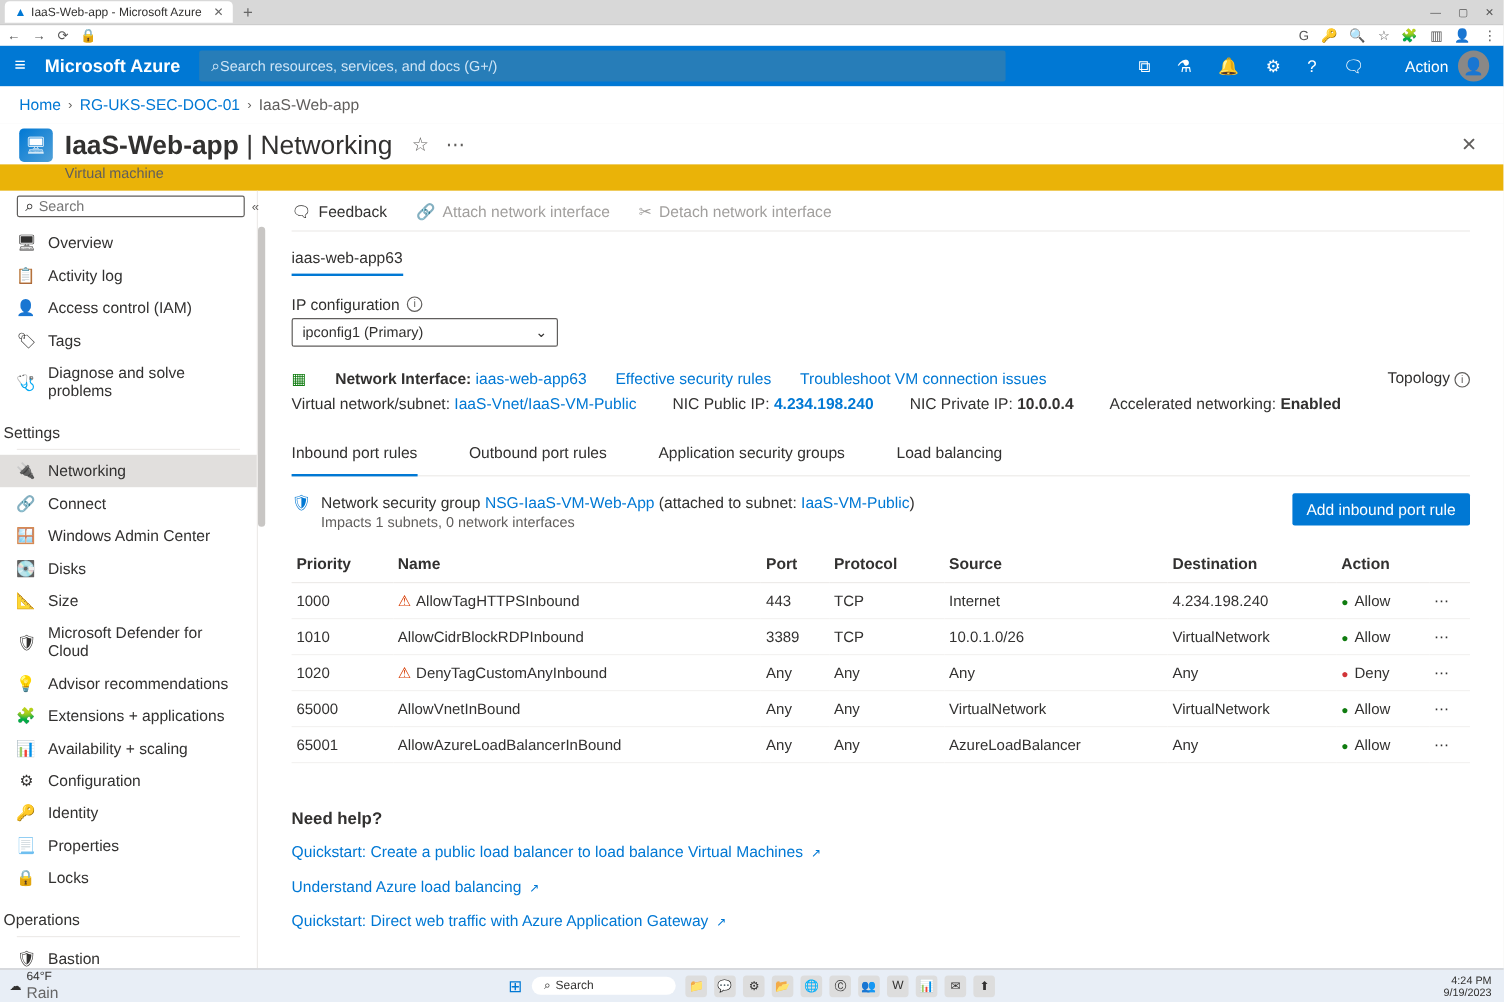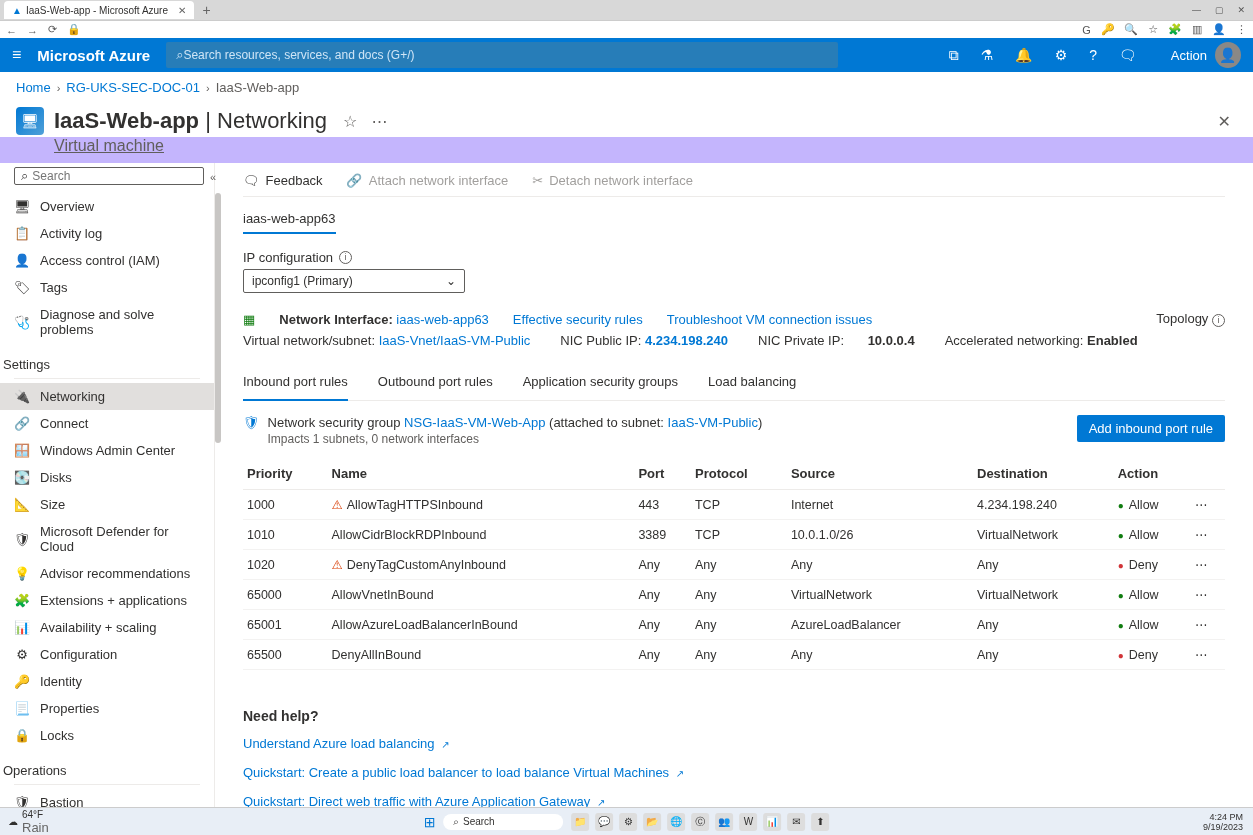--- a/index.html
+++ b/index.html
@@ -42,7 +42,7 @@
 .star { font-size:16px; color:#605e5c; margin-left:6px;}
 .dots { font-size:16px; color:#605e5c; margin-left:4px; letter-spacing:1px;}
 .title-close { margin-left:auto; font-size:16px; color:#605e5c; padding-right:6px;}
-.subtitle { background:#c4b5fd; padding:0 16px 8px 54px; font-size:16px; color:#605e5c;text-decoration:underline;}
+.subtitle { background:#eab308; padding:0 16px 8px 54px; font-size:12px; color:#605e5c;}
 
 
 .workspace { display:flex; background:#fff; height:662px; }

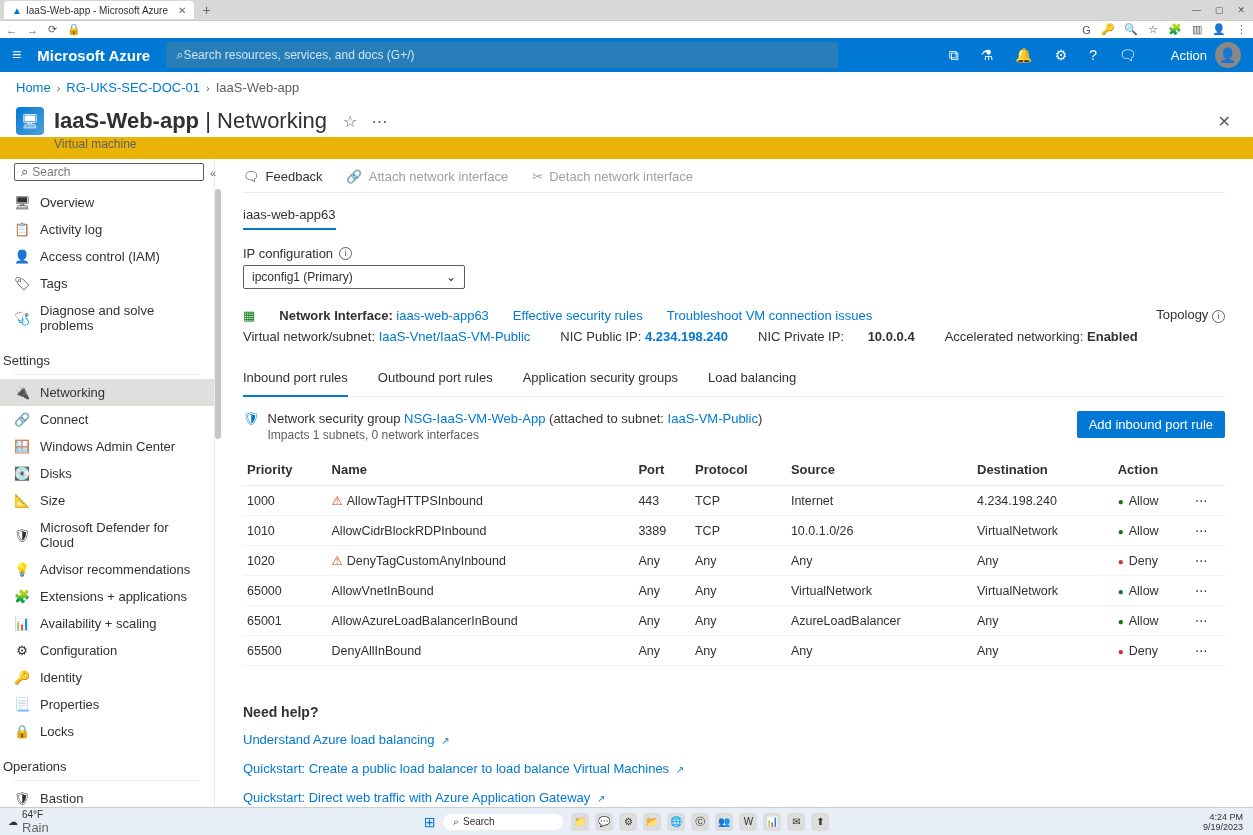--- a/index.html
+++ b/index.html
@@ -321,7 +321,7 @@
       <div class="net-row" style="gap:30px;">
         <span><span>Virtual network/subnet:</span> <span class="link">IaaS-Vnet/IaaS-VM-Public</span></span>
         <span><span>NIC Public IP:</span> <span class="link" style="font-weight:600;">4.234.198.240</span></span>
-        <span><span>NIC Private IP:</span> <span style="font-weight:600;margin-left:20px;">10.0.0.4</span></span>
+        <span><span>NIC Private IP:</span> <span style="font-weight:600;">10.0.0.4</span></span>
         <span><span>Accelerated networking:</span> <span style="font-weight:600;">Enabled</span></span>
       </div>
 

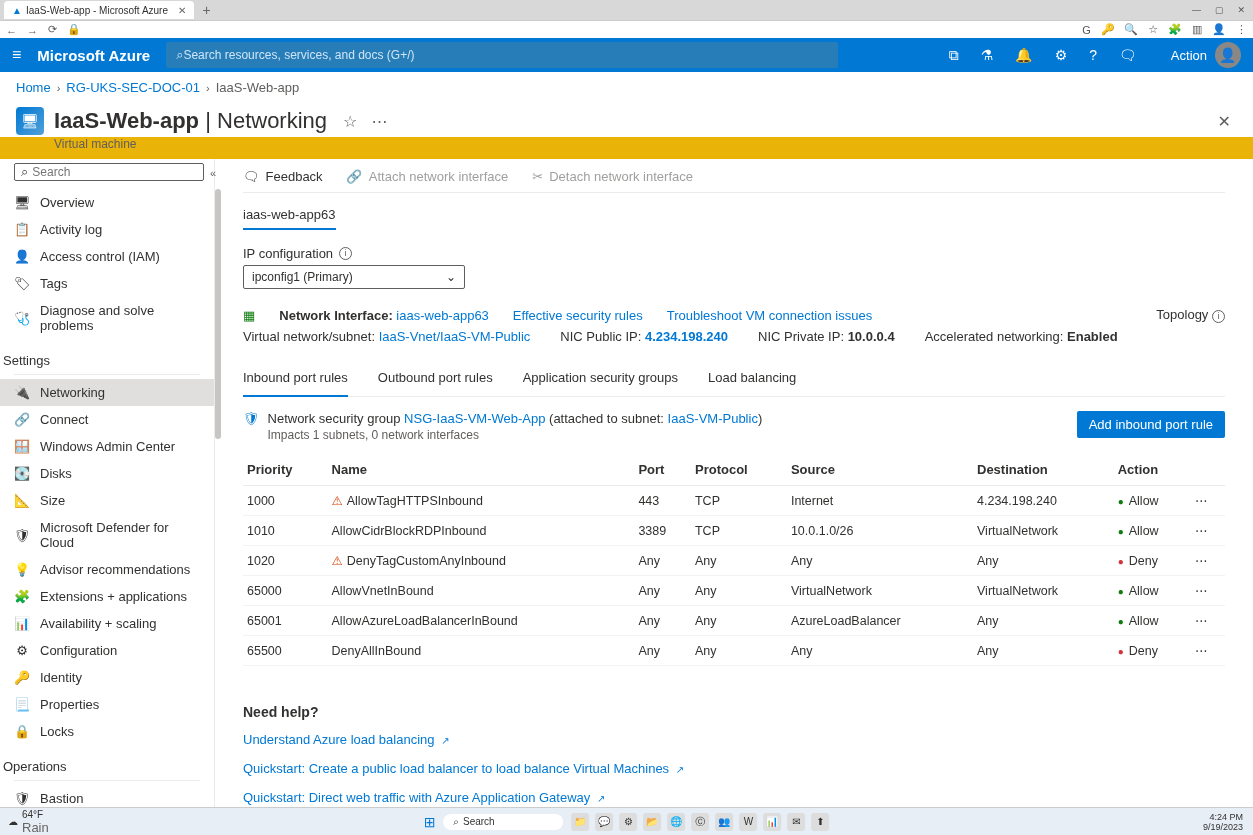--- a/index.html
+++ b/index.html
@@ -75,7 +75,7 @@
 .net-label { font-weight:600; }
 .link { color:#0078d4; cursor:pointer;}
 
-.subtabs { display:flex; gap:30px; margin-top:26px; border-bottom:1px solid #edebe9;}
+.subtabs { display:flex; gap:43px; margin-top:26px; border-bottom:1px solid #edebe9;}
 .subtab { padding:0 0 10px 0; font-size:13px; color:#323130; cursor:pointer;}
 .subtab.active { border-bottom:2px solid #0078d4; margin-bottom:-1px; color:#323130;}
 

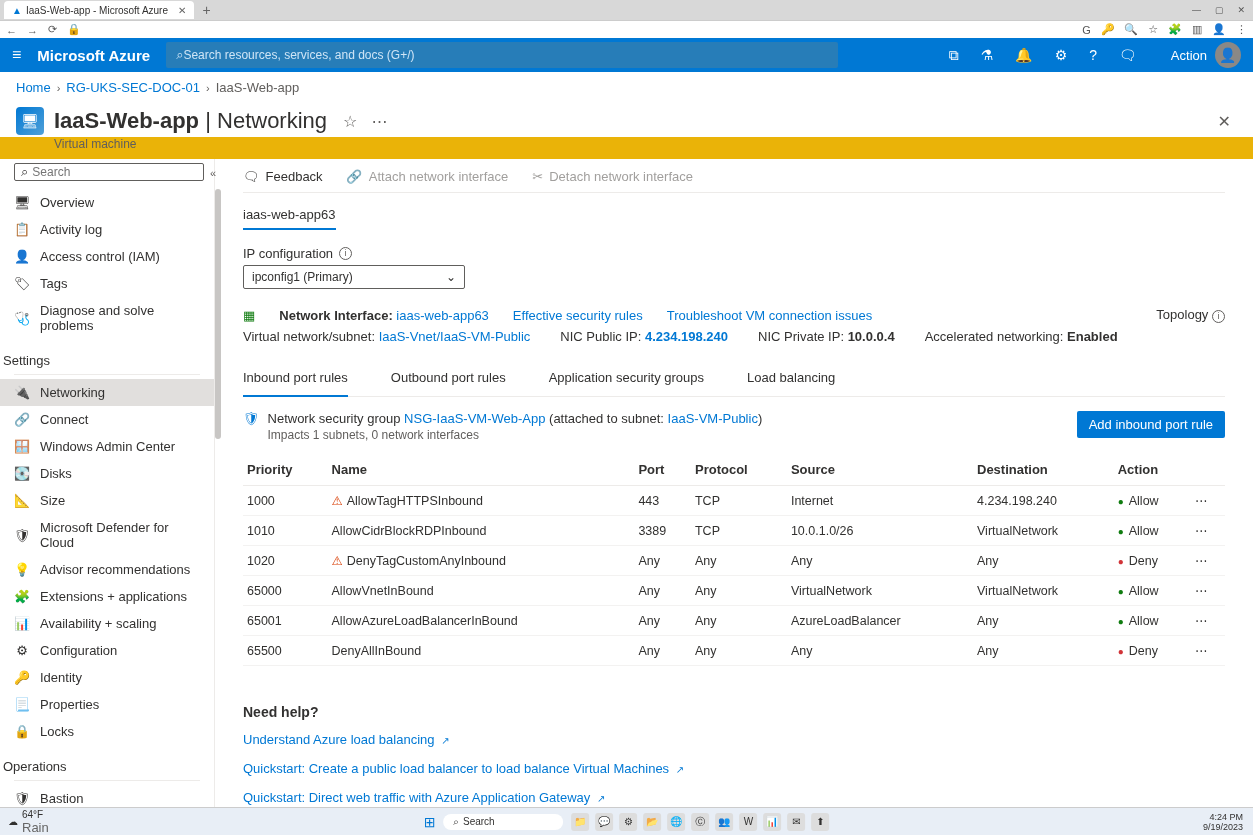--- a/index.html
+++ b/index.html
@@ -405,16 +405,6 @@
               <td><span class="action-allow">Allow</span></td>
               <td class="row-dots">⋯</td>
             </tr>
-            <tr>
-              <td>65500</td>
-              <td>DenyAllInBound</td>
-              <td>Any</td>
-              <td>Any</td>
-              <td>Any</td>
-              <td>Any</td>
-              <td><span class="action-deny">Deny</span></td>
-              <td class="row-dots">⋯</td>
-            </tr>
           </tbody>
       </table>
 

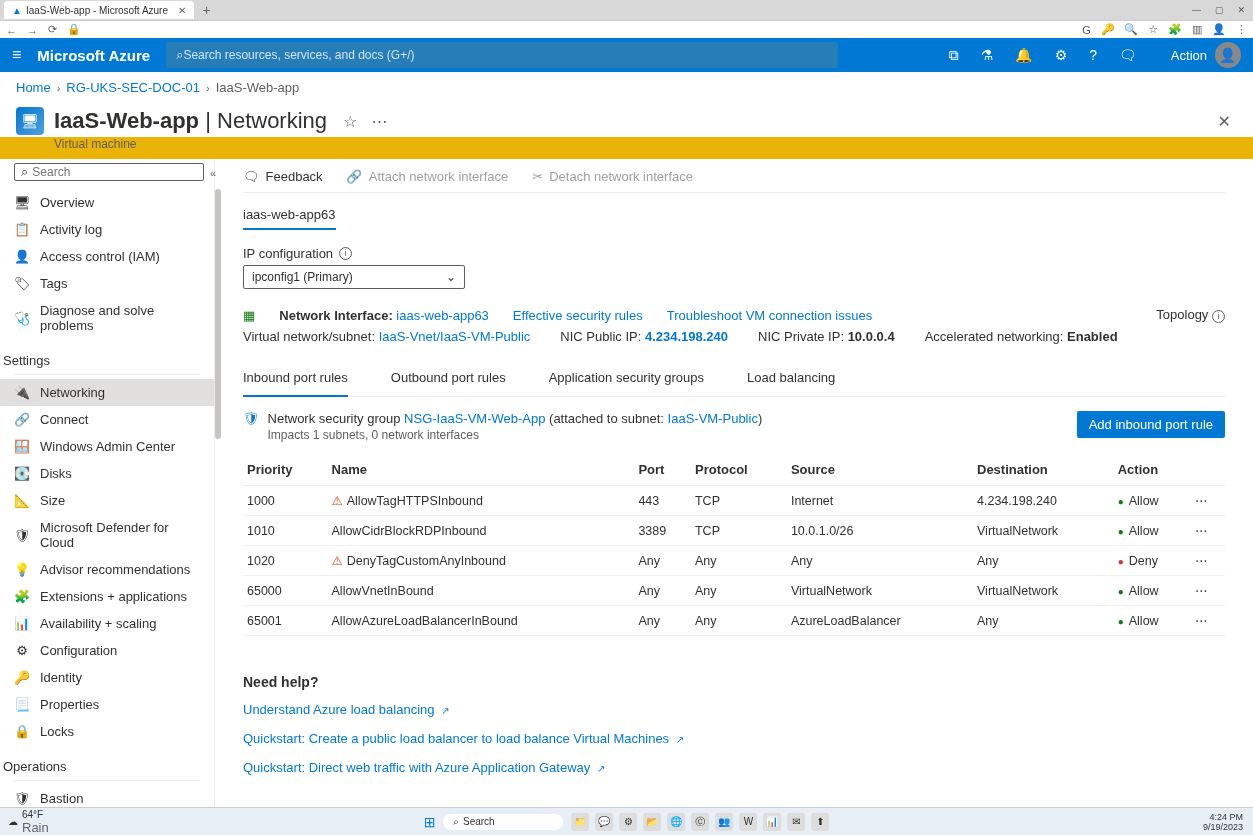--- a/index.html
+++ b/index.html
@@ -411,8 +411,8 @@
       <div class="help-section">
         <h3>Need help?</h3>
         <div id="help-links">
+            <a class="help-link">Quickstart: Create a public load balancer to load balance Virtual Machines <span class="ext-icon">↗</span></a>
             <a class="help-link">Understand Azure load balancing <span class="ext-icon">↗</span></a>
-            <a class="help-link">Quickstart: Create a public load balancer to load balance Virtual Machines <span class="ext-icon">↗</span></a>
             <a class="help-link">Quickstart: Direct web traffic with Azure Application Gateway <span class="ext-icon">↗</span></a>
           </div>
       </div>

